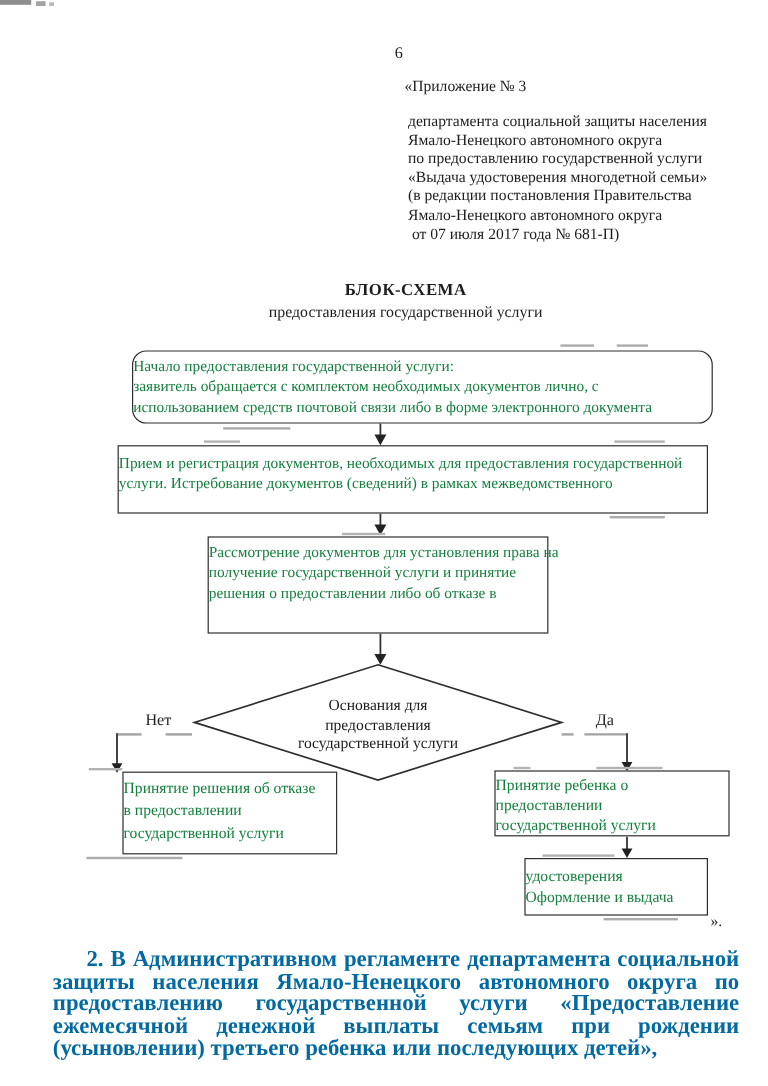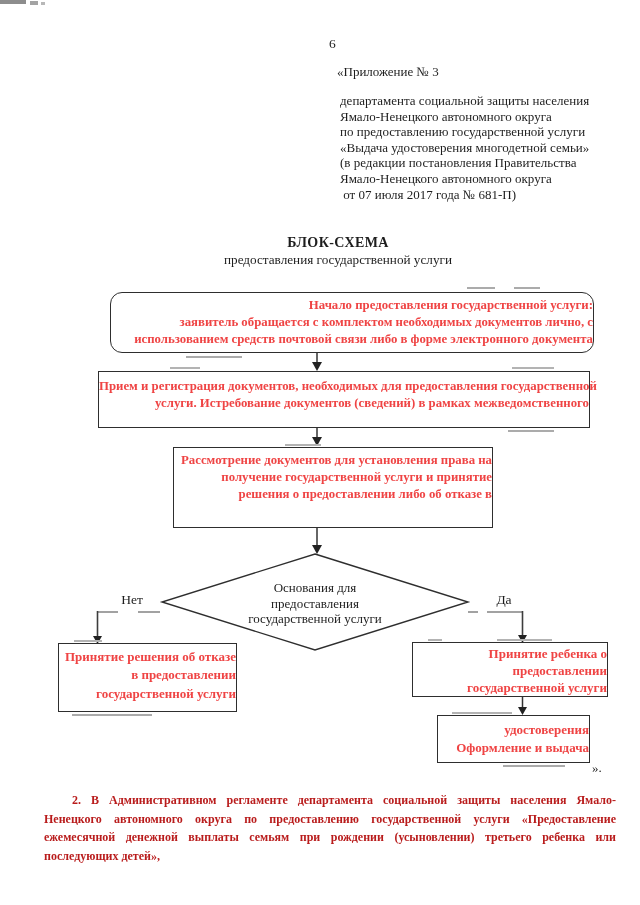--- a/index.html
+++ b/index.html
@@ -18,10 +18,9 @@
     position:absolute;
     border:1.4px solid #2e2e2e;
     background:#ffffff;
-    text-align:right;
+    text-align:left;
     box-sizing:border-box;
-    color:#ef4444;
-    font-weight:bold;
+    color:#15803d;
   }
   .ln{white-space:nowrap;}
   .pre{white-space:pre;}

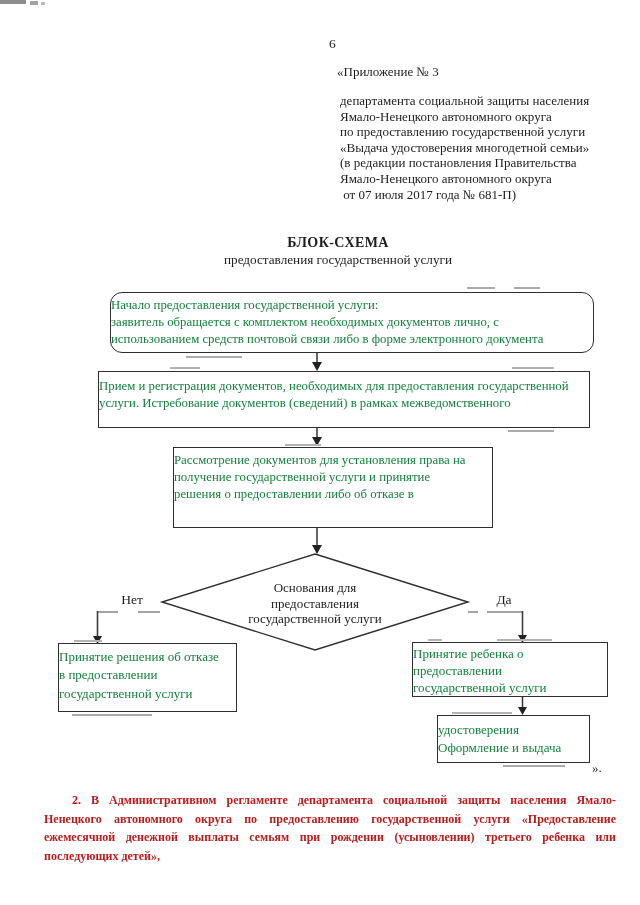--- a/index.html
+++ b/index.html
@@ -106,7 +106,7 @@
     <div class="ln">услуги. Истребование документов (сведений) в рамках межведомственного</div>
   </div>
 
-  <div class="box review" style="left:173px;top:447px;width:320px;height:81px;">
+  <div class="box review" style="left:173px;top:447px;width:284px;height:81px;">
     <div class="ln">Рассмотрение документов для установления права на</div>
     <div class="ln">получение государственной услуги и принятие</div>
     <div class="ln">решения о предоставлении либо об отказе в</div>

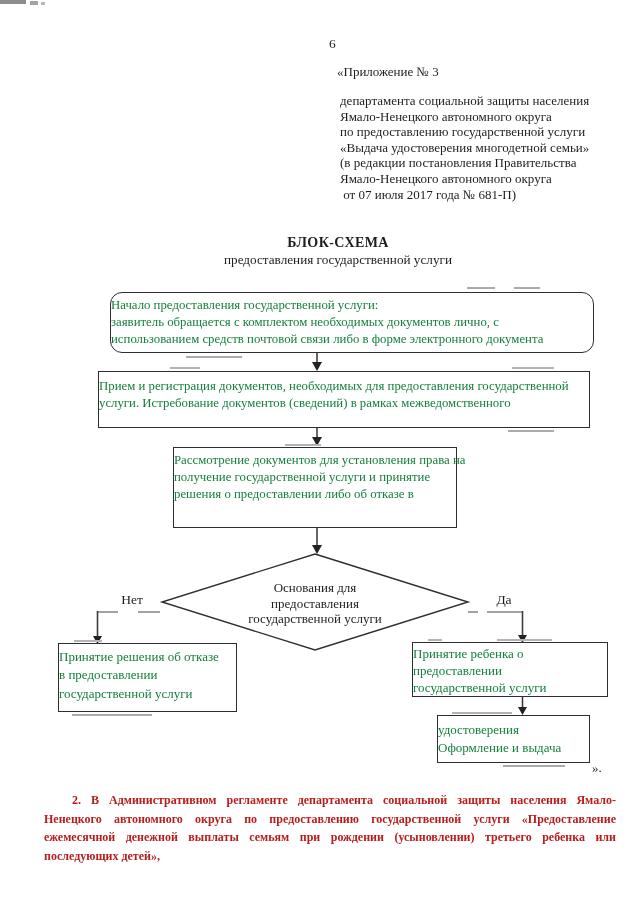--- a/index.html
+++ b/index.html
@@ -35,7 +35,7 @@
   .review{font-size:12.8px;line-height:17px;padding-top:4px;}
   .decision-text{font-size:13px;line-height:15.7px;text-align:center;}
   .branch-label{font-size:13.5px;}
-  .refuse{font-size:13px;line-height:18.4px;padding-top:4px;}
+  .refuse{font-size:13px;line-height:18.4px;padding-top:4px;margin-left:44px;}
   .grant{font-size:13px;line-height:17px;padding-top:2px;}
   .issue{font-size:13px;line-height:18px;padding-top:5px;}
   .closing{font-size:13px;}

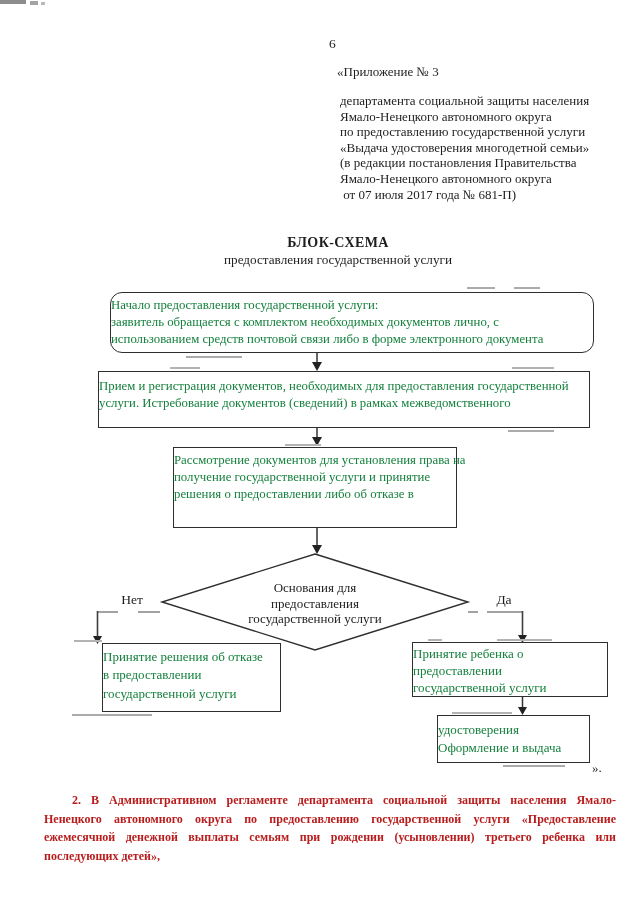--- a/index.html
+++ b/index.html
@@ -40,8 +40,8 @@
   .issue{font-size:13px;line-height:18px;padding-top:5px;}
   .closing{font-size:13px;}
   .para{
-    font-size:12px;font-weight:bold;line-height:18.6px;
-    text-align:justify;text-indent:28px;color:#b91c1c;
+    font-size:19px;font-weight:bold;line-height:18.6px;
+    text-align:justify;text-indent:28px;color:#0369a1;
   }
 </style>
 </head>

